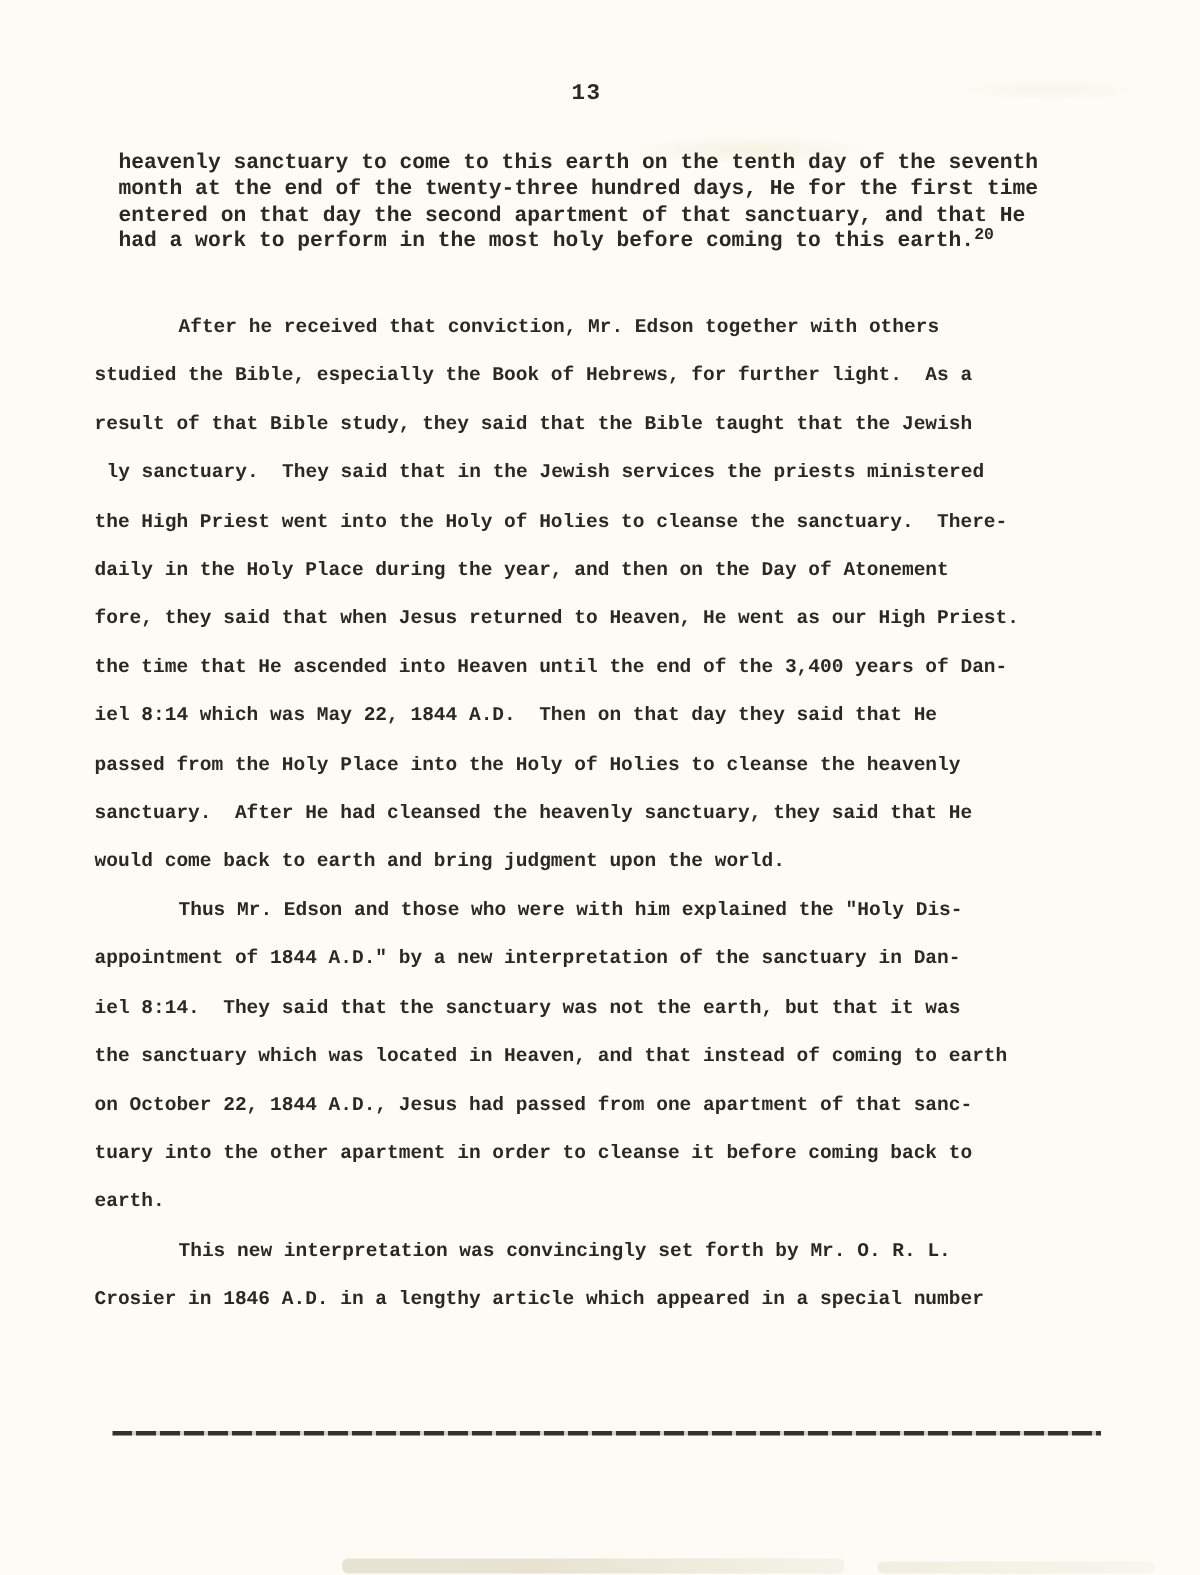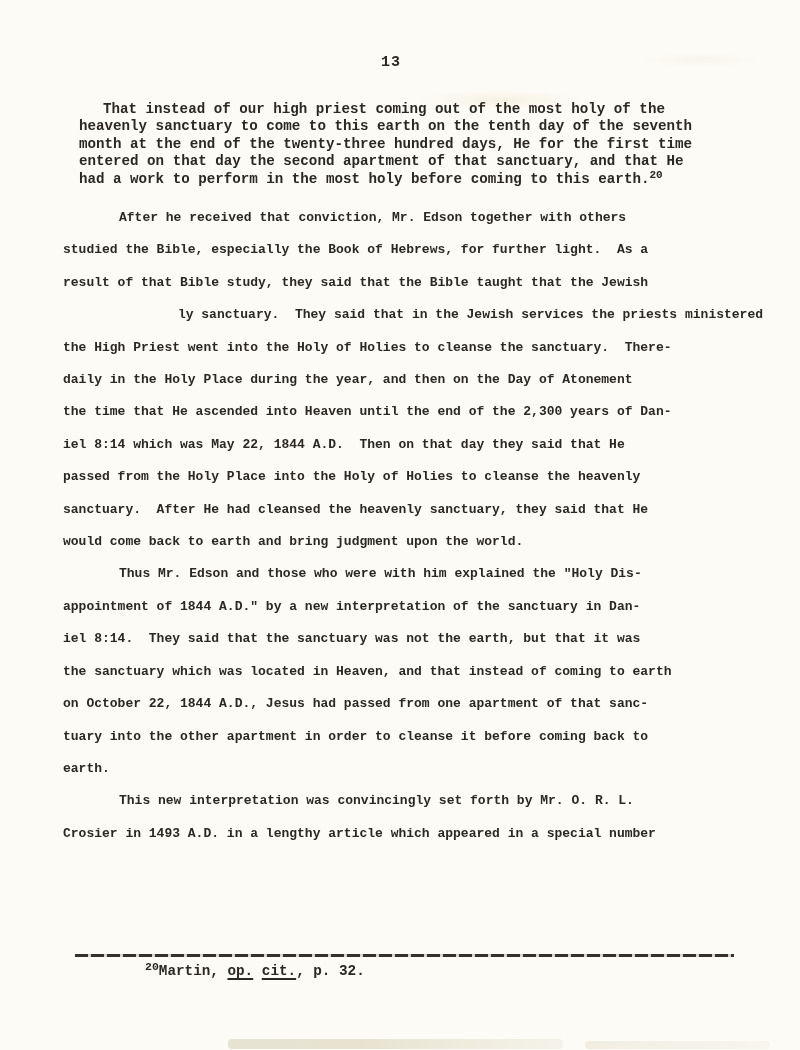--- a/index.html
+++ b/index.html
@@ -94,7 +94,6 @@
   <div class="pageno">13</div>
 
   <div class="quote">
-      <div class="line ind1">That instead of our high priest coming out of the most holy of the</div>
       <div class="line">heavenly sanctuary to come to this earth on the tenth day of the seventh</div>
       <div class="line">month at the end of the twenty-three hundred days, He for the first time</div>
       <div class="line">entered on that day the second apartment of that sanctuary, and that He</div>

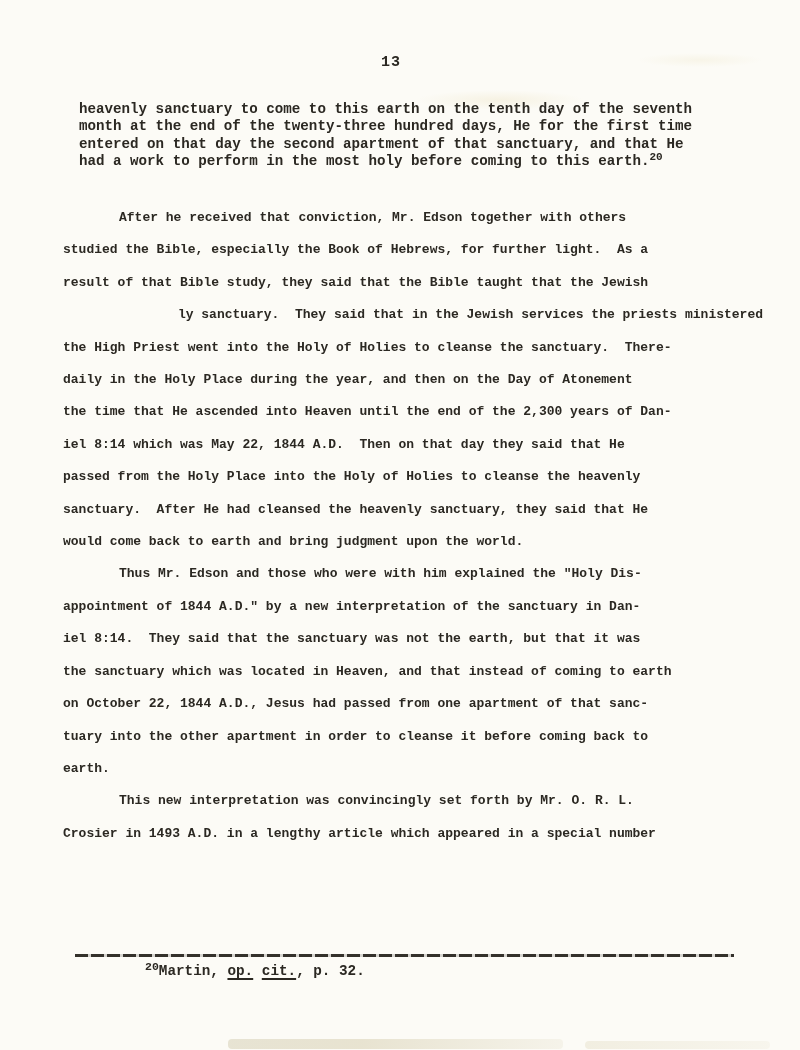--- a/index.html
+++ b/index.html
@@ -40,7 +40,7 @@
     line-height: 32.4px;
   }
   .bodytext .ind1 { padding-left: 56px; }
-  .bodytext .ind2 { padding-left: 8px; text-align: right; }
+  .bodytext .ind2 { padding-left: 8px; }
   sup.fnref {
     font-size: 11px; font-weight: 700;
     position: relative; top: 1px;

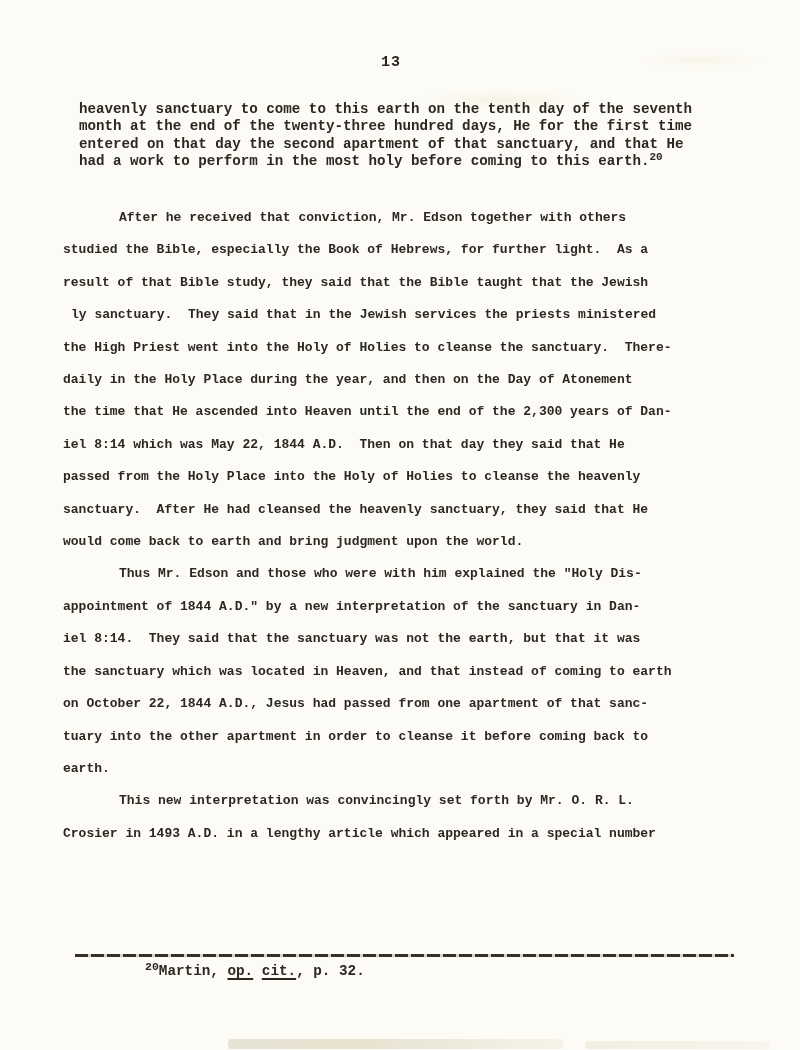--- a/index.html
+++ b/index.html
@@ -107,6 +107,7 @@
       <div class="line ind2">ly sanctuary.  They said that in the Jewish services the priests ministered</div>
       <div class="line">the High Priest went into the Holy of Holies to cleanse the sanctuary.  There-</div>
       <div class="line">daily in the Holy Place during the year, and then on the Day of Atonement</div>
+      <div class="line">fore, they said that when Jesus returned to Heaven, He went as our High Priest.</div>
       <div class="line">the time that He ascended into Heaven until the end of the 2,300 years of Dan-</div>
       <div class="line">iel 8:14 which was May 22, 1844 A.D.  Then on that day they said that He</div>
       <div class="line">passed from the Holy Place into the Holy of Holies to cleanse the heavenly</div>

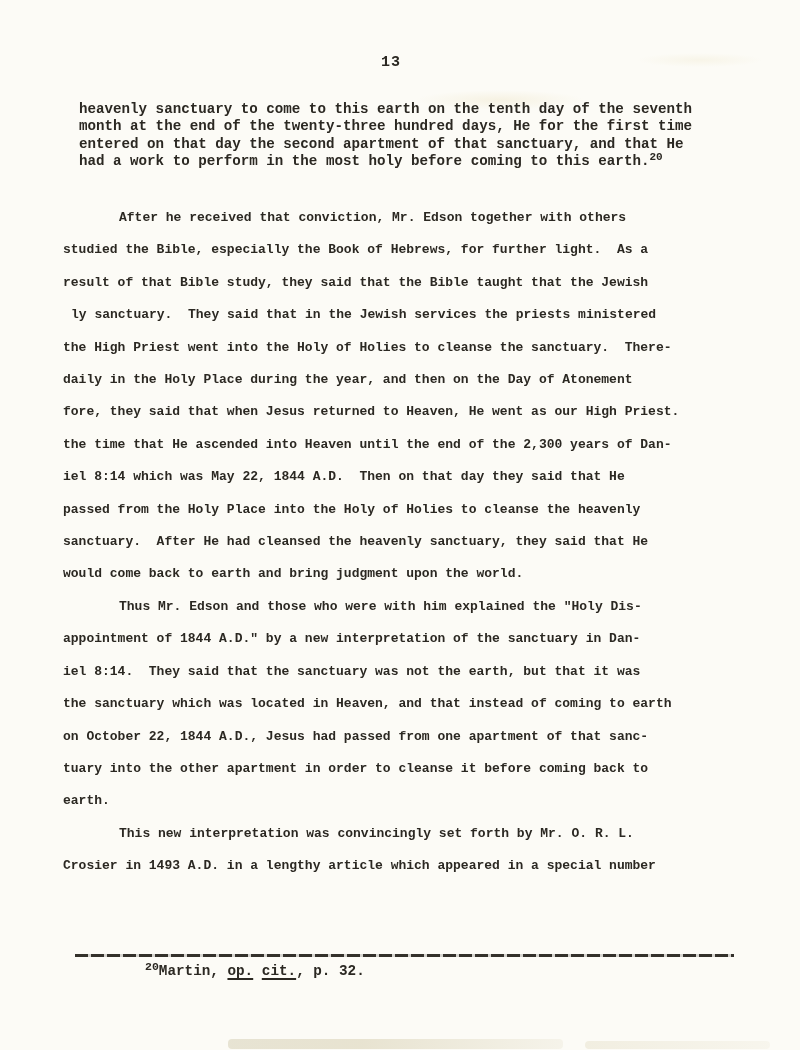--- a/index.html
+++ b/index.html
@@ -108,7 +108,7 @@
       <div class="line">the High Priest went into the Holy of Holies to cleanse the sanctuary.  There-</div>
       <div class="line">daily in the Holy Place during the year, and then on the Day of Atonement</div>
       <div class="line">fore, they said that when Jesus returned to Heaven, He went as our High Priest.</div>
-      <div class="line">the time that He ascended into Heaven until the end of the 2,300 years of Dan-</div>
+      <div class="line">the time that He ascended into Heaven until the end of the 3,400 years of Dan-</div>
       <div class="line">iel 8:14 which was May 22, 1844 A.D.  Then on that day they said that He</div>
       <div class="line">passed from the Holy Place into the Holy of Holies to cleanse the heavenly</div>
       <div class="line">sanctuary.  After He had cleansed the heavenly sanctuary, they said that He</div>

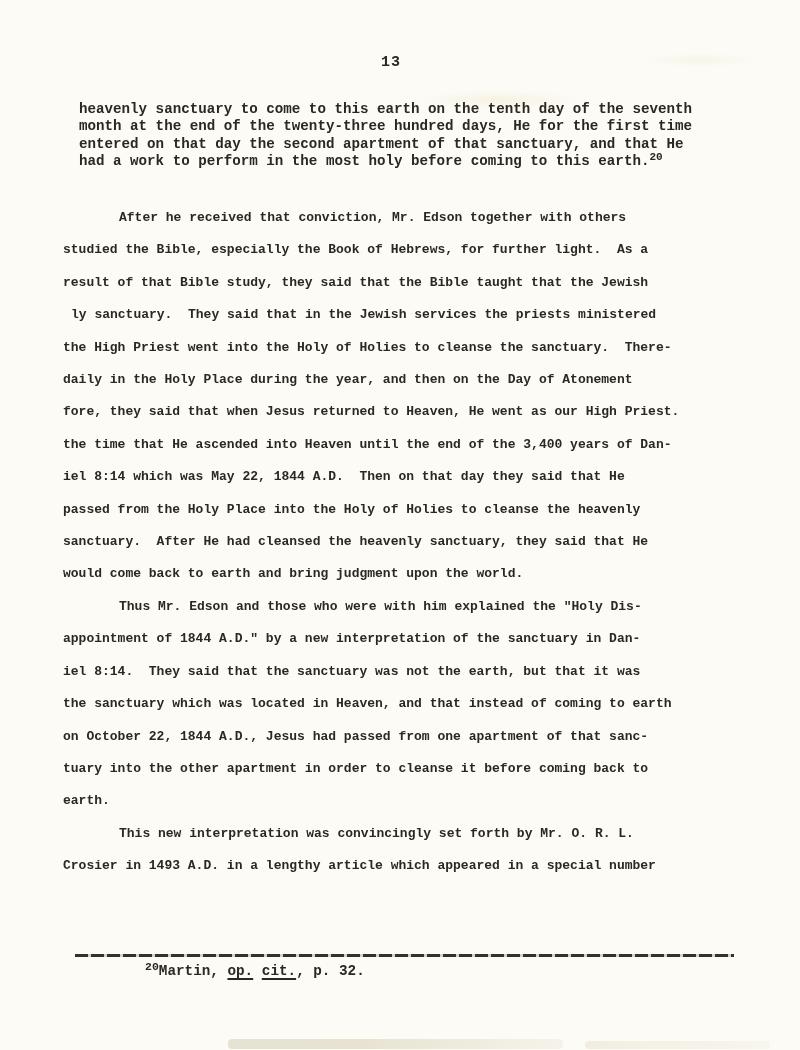--- a/index.html
+++ b/index.html
@@ -121,7 +121,7 @@
       <div class="line">tuary into the other apartment in order to cleanse it before coming back to</div>
       <div class="line">earth.</div>
       <div class="line ind1">This new interpretation was convincingly set forth by Mr. O. R. L.</div>
-      <div class="line">Crosier in 1493 A.D. in a lengthy article which appeared in a special number</div>
+      <div class="line">Crosier in 1846 A.D. in a lengthy article which appeared in a special number</div>
     </div>
 
   <div class="fnrule"></div>

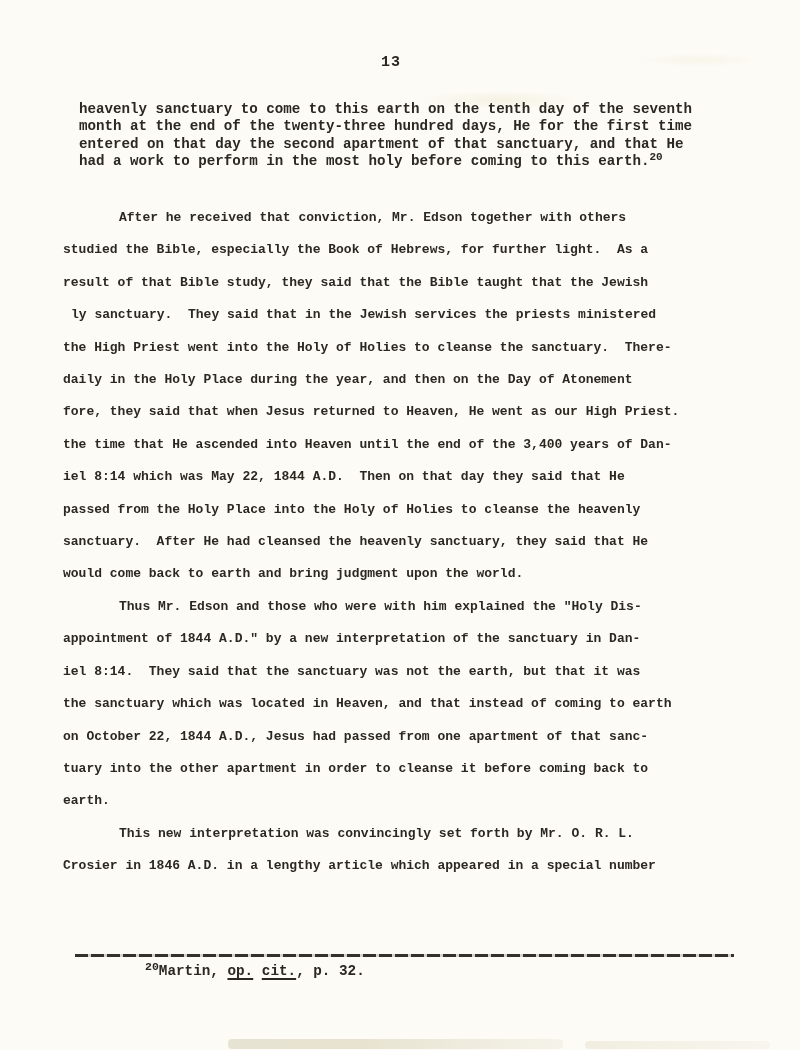--- a/index.html
+++ b/index.html
@@ -126,7 +126,6 @@
 
   <div class="fnrule"></div>
 
-  <div class="footnote"><sup class="fnmark">20</sup><span class="fntext"><span>Martin, </span><span class="u">op.</span><span> </span><span class="u">cit.</span><span>, p. 32.</span></span></div>
 
   <div class="smudge a"></div>
   <div class="smudge b"></div>

